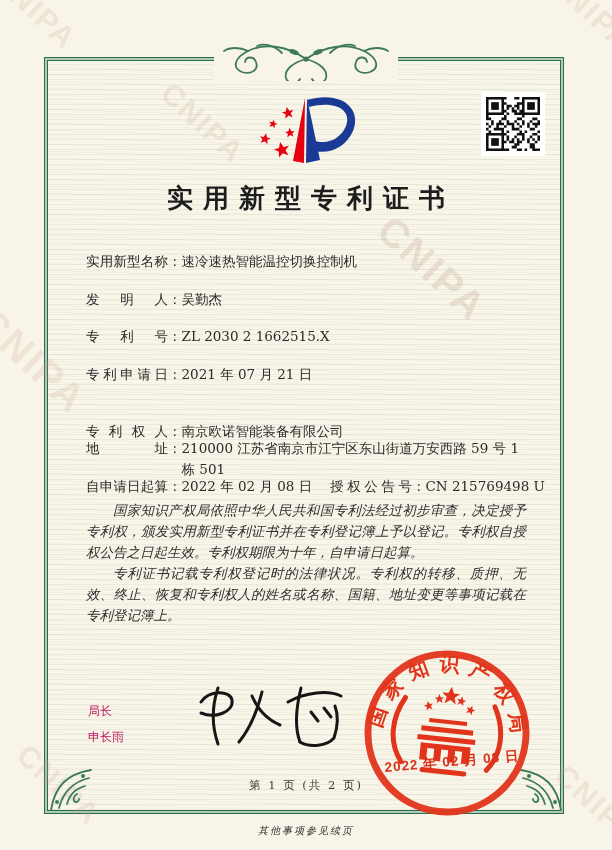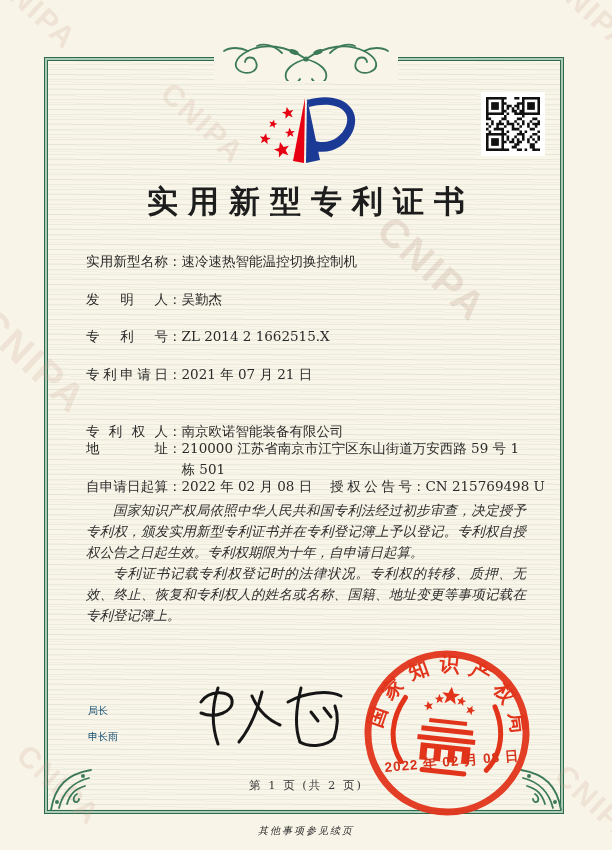--- a/index.html
+++ b/index.html
@@ -53,7 +53,7 @@
   }
   .title {
     position:absolute; z-index:4; left:0; right:0; top:181px; text-align:center;
-    font-size:31px; font-weight:700; letter-spacing:10px; padding-left:10px; color:#1d1d1d;
+    font-size:26px; font-weight:700; letter-spacing:10px; padding-left:10px; color:#1d1d1d;
   }
   
   .frow { position:absolute; z-index:4; left:86px; width:446px; font-size:13.5px; line-height:1.55; }

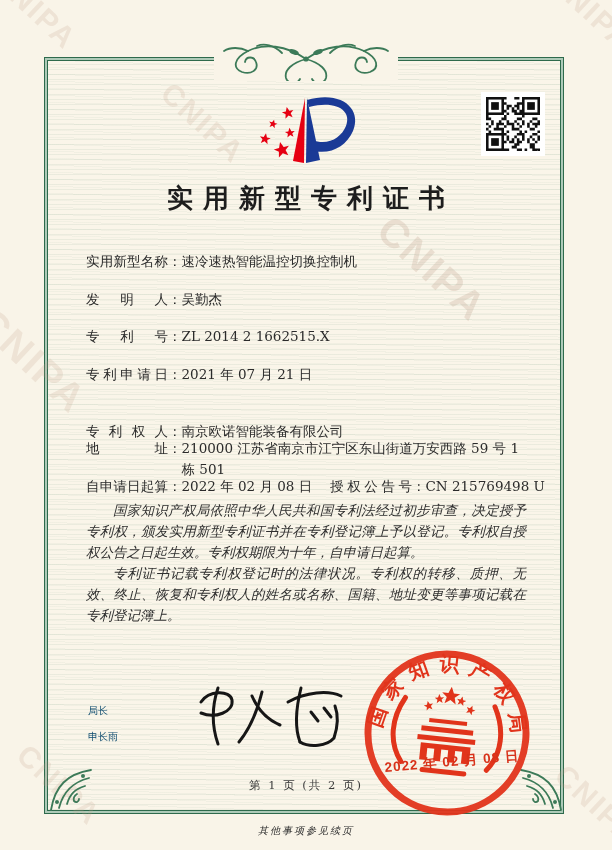--- a/index.html
+++ b/index.html
@@ -212,7 +212,7 @@
     <span class="flabel">发明人</span><span class="colon">：</span><span class="fvalue">吴勤杰</span>
   </div>
   <div class="frow frow-3">
-    <span class="flabel">专利号</span><span class="colon">：</span><span class="fvalue">ZL 2014 2 1662515.X</span>
+    <span class="flabel">专利号</span><span class="colon">：</span><span class="fvalue">ZL 2030 2 1662515.X</span>
   </div>
   <div class="frow frow-4">
     <span class="flabel">专利申请日</span><span class="colon">：</span><span class="fvalue">2021 年 07 月 21 日</span>

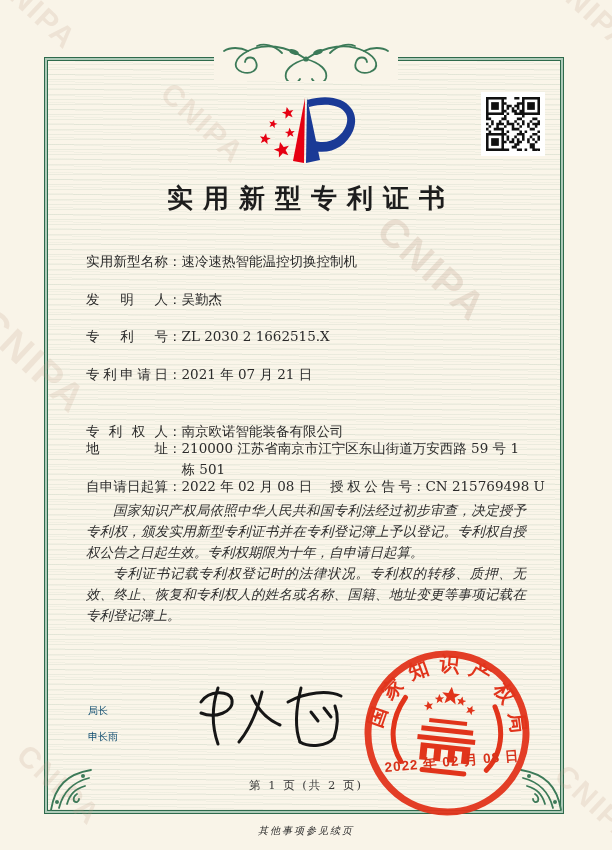--- a/index.html
+++ b/index.html
@@ -73,7 +73,7 @@
   .signer {
     position:absolute; z-index:5; left:88px; top:698px;
     font-family:"Liberation Sans","DejaVu Sans",sans-serif;
-    font-size:10px; line-height:26px; color:#0c4a6e;
+    font-size:12px; line-height:26px; color:#be185d;
   }
   .signature { position:absolute; z-index:5; left:188px; top:680px; width:160px; height:78px; }
   

